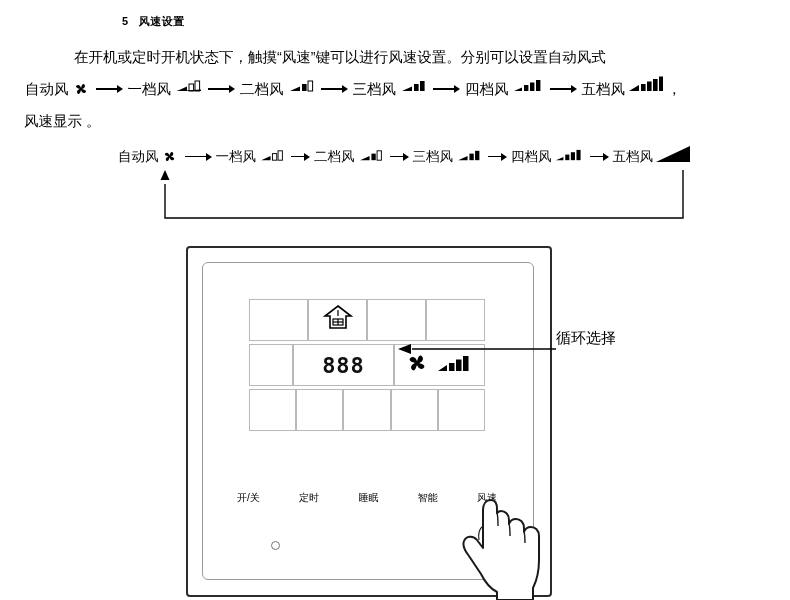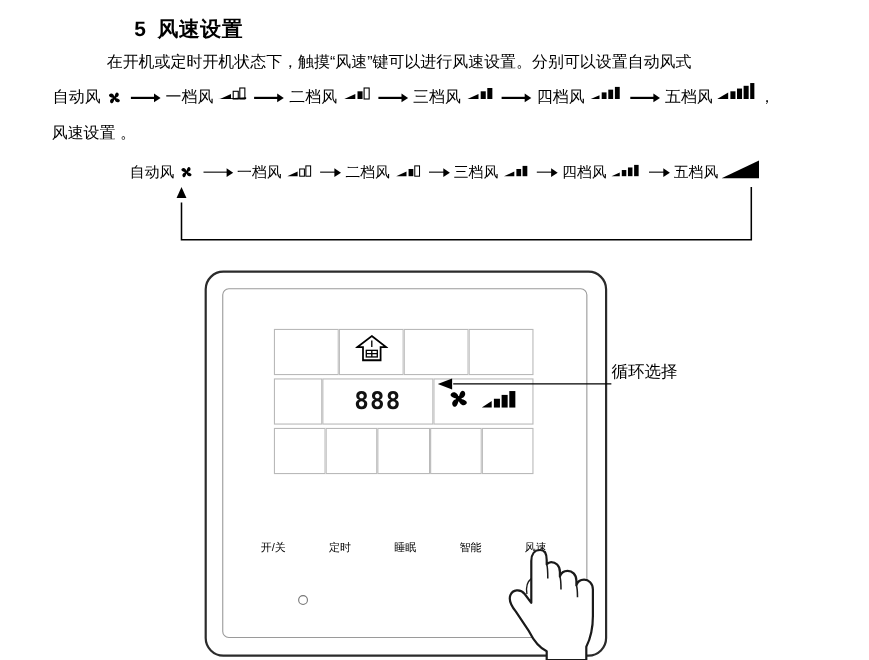--- a/index.html
+++ b/index.html
@@ -26,7 +26,7 @@
     position: absolute;
     left: 122px;
     top: 14px;
-    font-size: 19px;
+    font-size: 11px;
     font-weight: bold;
     letter-spacing: 0.5px;
   }

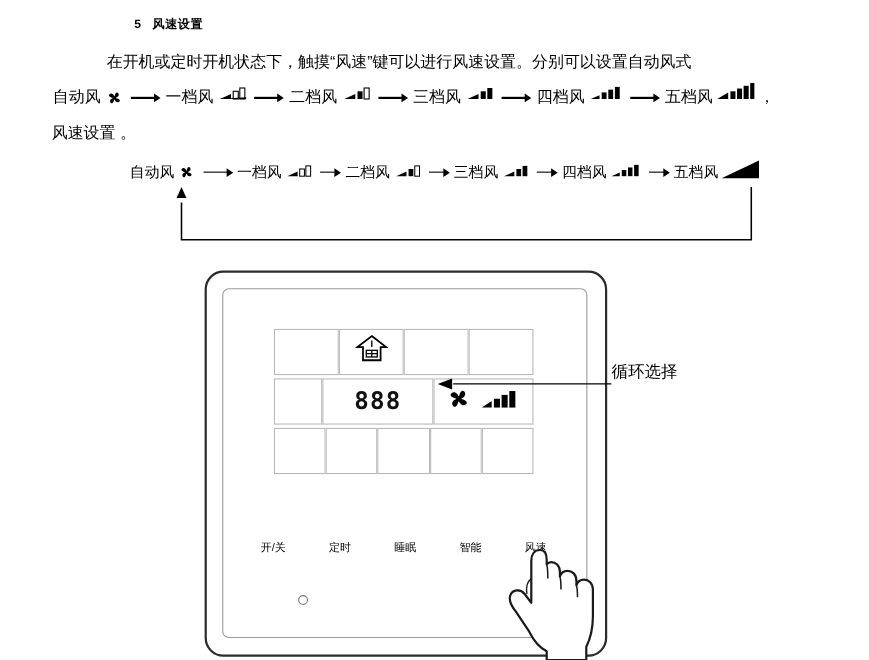--- a/index.html
+++ b/index.html
@@ -34,7 +34,7 @@
 
   .para {
     position: absolute;
-    left: 47px;
+    left: 24px;
     top: 42px;
     width: 730px;
     font-size: 14.5px;

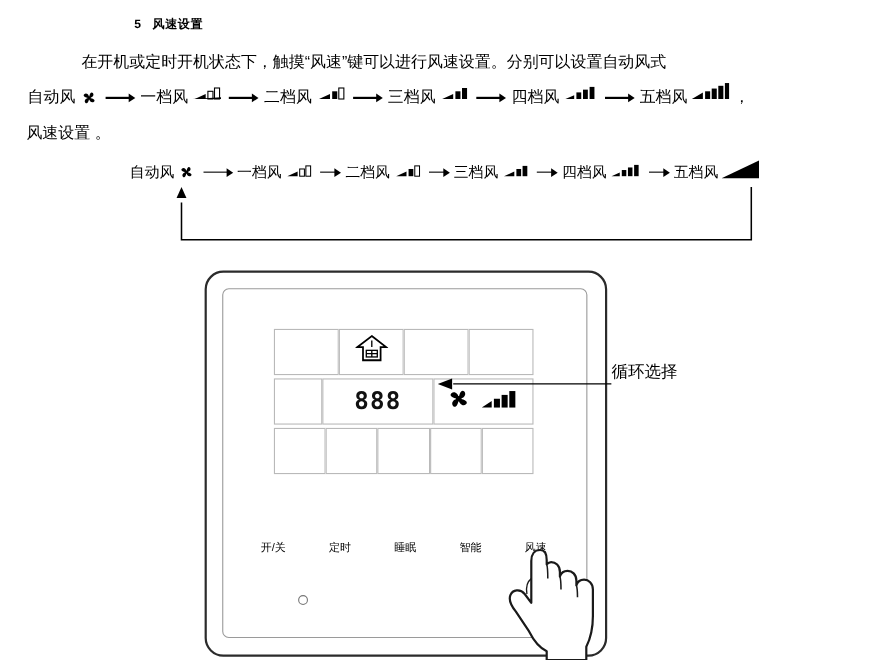--- a/index.html
+++ b/index.html
@@ -323,7 +323,7 @@
       <span class="txt">，</span>
     </div>
 
-    <div style="margin-top:2px;">风速设置 。</div>
+    <div style="margin-top:2px;">风速显示 。</div>
   </div>
 
   <div class="cycle">

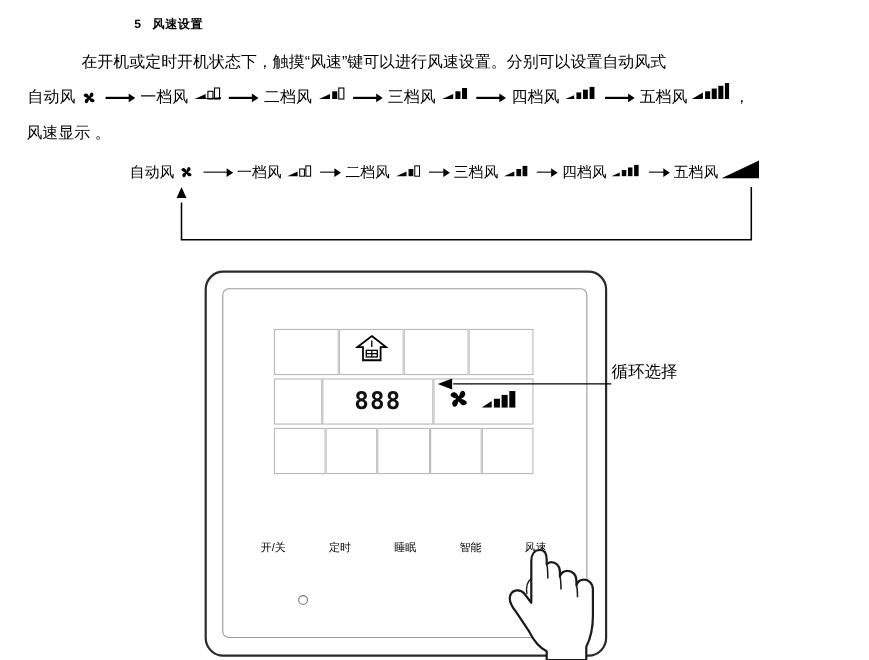--- a/index.html
+++ b/index.html
@@ -112,7 +112,7 @@
     width: 362px;
     height: 347px;
     border: 2px solid #2b2b2b;
-    border-radius: 17px;
+    border-radius: 4px;
     background: #fff;
   }
   .panel-inner {

